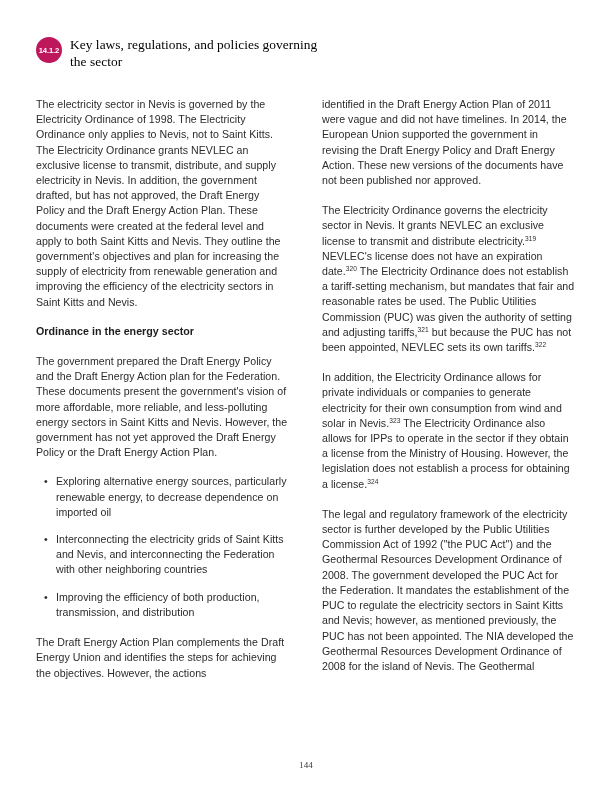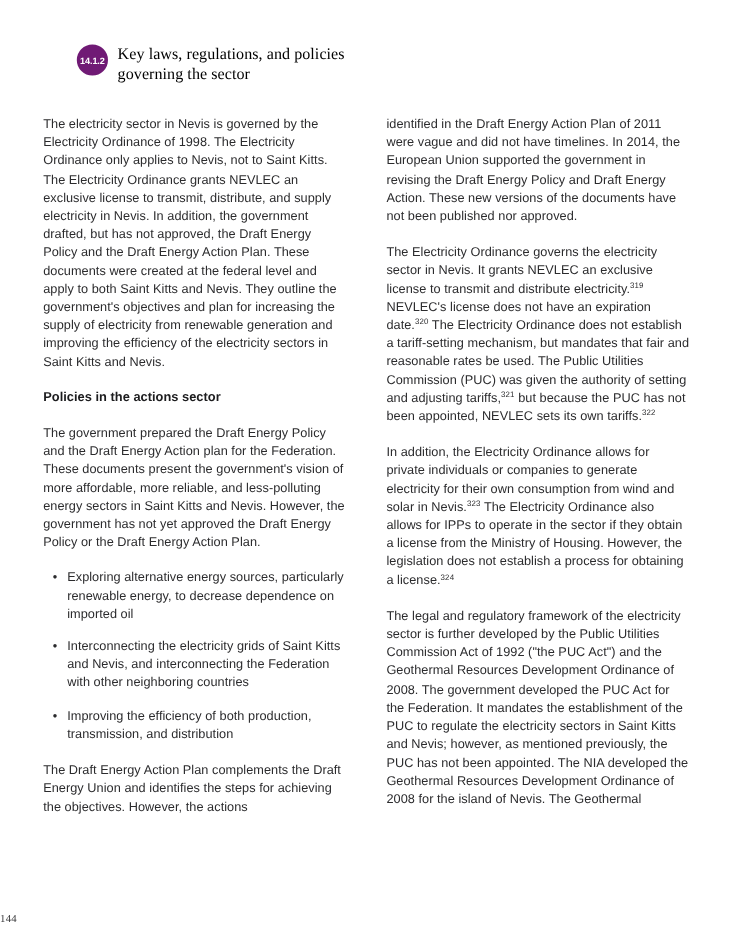--- a/index.html
+++ b/index.html
@@ -34,7 +34,7 @@
     width: 26px;
     height: 26px;
     border-radius: 50%;
-    background: #701a75;
+    background: #be185d;
     color: #ffffff;
     font-family: "Liberation Sans", sans-serif;
     font-weight: bold;
@@ -44,7 +44,6 @@
     align-items: center;
     justify-content: center;
     margin-top: 1px;
-    margin-left: 28px;
   }
   .section-title {
     font-family: "Liberation Serif", "DejaVu Serif", serif;

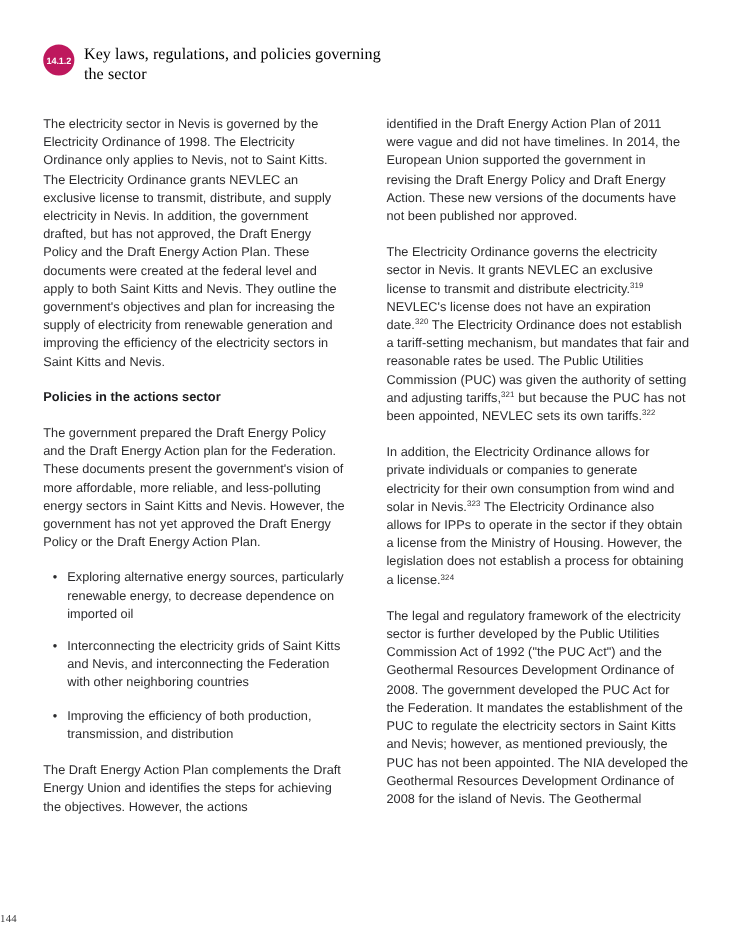--- a/index.html
+++ b/index.html
@@ -141,7 +141,7 @@
 
     <p class="body">The electricity sector in Nevis is governed by the Electricity Ordinance of 1998. The Electricity Ordinance only applies to Nevis, not to Saint Kitts. The Electricity Ordinance grants NEVLEC an exclusive license to transmit, distribute, and supply electricity in Nevis. In addition, the government drafted, but has not approved, the Draft Energy Policy and the Draft Energy Action Plan. These documents were created at the federal level and apply to both Saint Kitts and Nevis. They outline the government's objectives and plan for increasing the supply of electricity from renewable generation and improving the efficiency of the electricity sectors in Saint Kitts and Nevis.</p>
 
-    <h3 class="subhead">Policies in the actions sector</h3>
+    <h3 class="subhead">Ordinance in the energy sector</h3>
 
     <p class="body">The government prepared the Draft Energy Policy and the Draft Energy Action plan for the Federation. These documents present the government's vision of more affordable, more reliable, and less-polluting energy sectors in Saint Kitts and Nevis. However, the government has not yet approved the Draft Energy Policy or the Draft Energy Action Plan.</p>
 

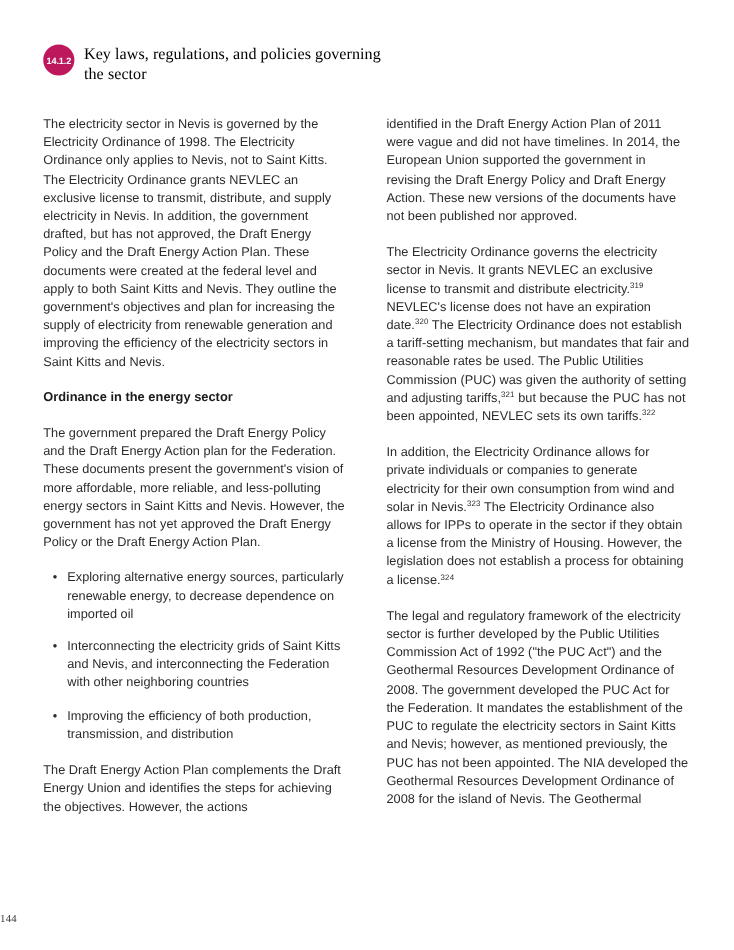--- a/index.html
+++ b/index.html
@@ -121,6 +121,7 @@
     left: 0;
     right: 0;
     top: 760px;
+    text-align: center;
     font-family: "Liberation Serif", "DejaVu Serif", serif;
     font-size: 9px;
     color: #3a3a3c;

